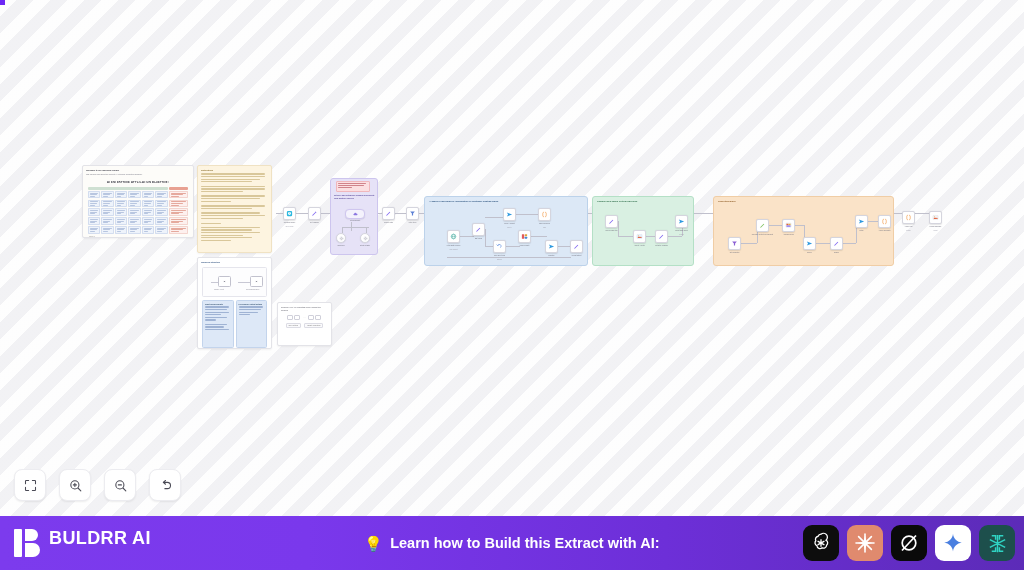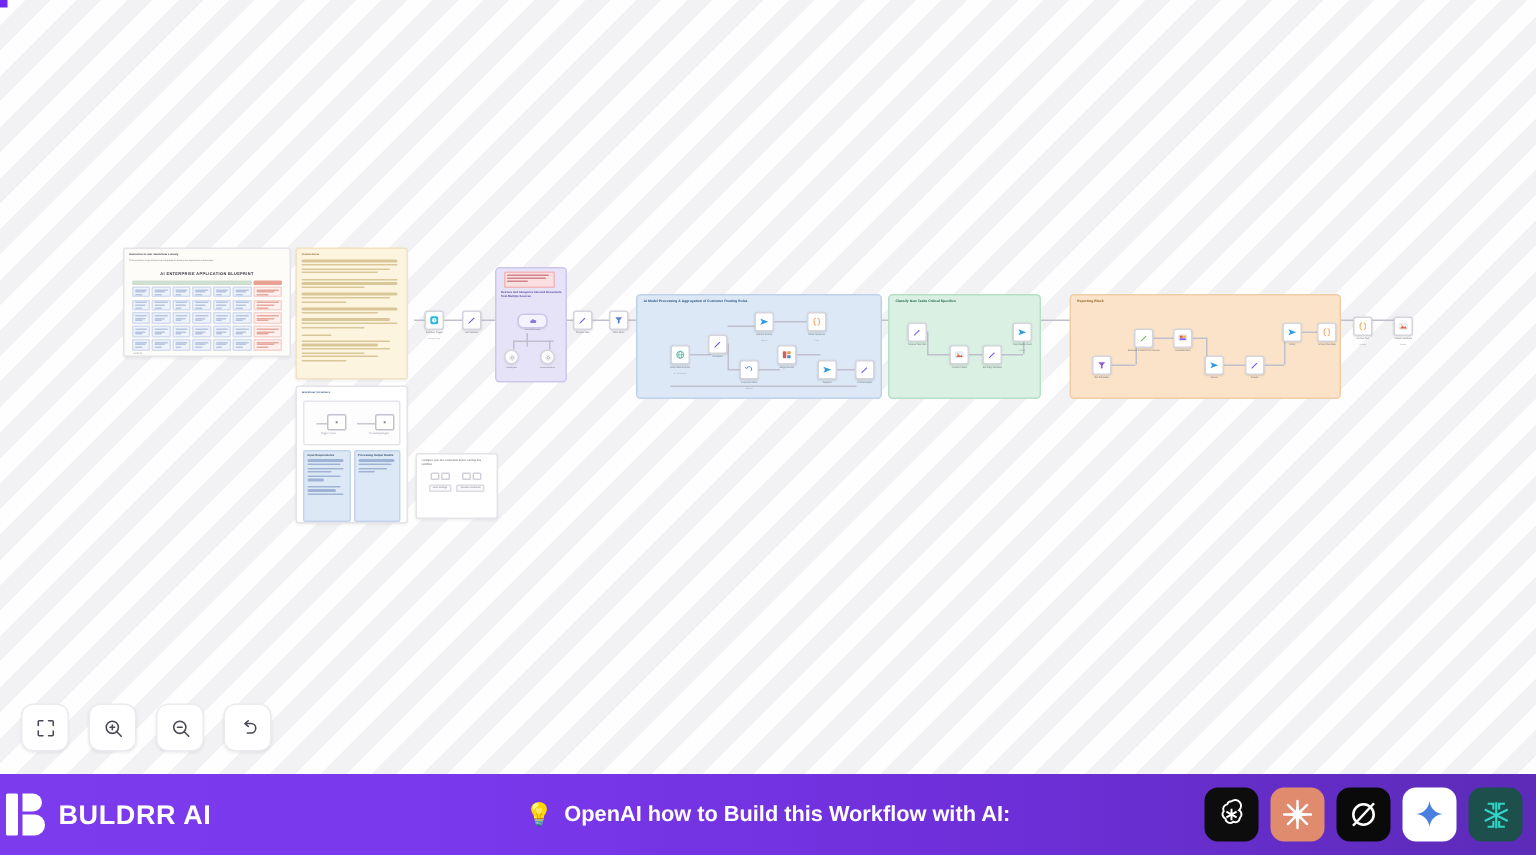--- a/index.html
+++ b/index.html
@@ -228,8 +228,8 @@
     display: flex; align-items: center;
   }
   #brand {
-    display: flex; align-items: center; gap: 9px;
-    margin-left: 4px;
+    display: flex; gap: 9px;
+    margin-left: 14px;
   }
   #brand-mark {
     width: 26px; height: 30px; position: relative;

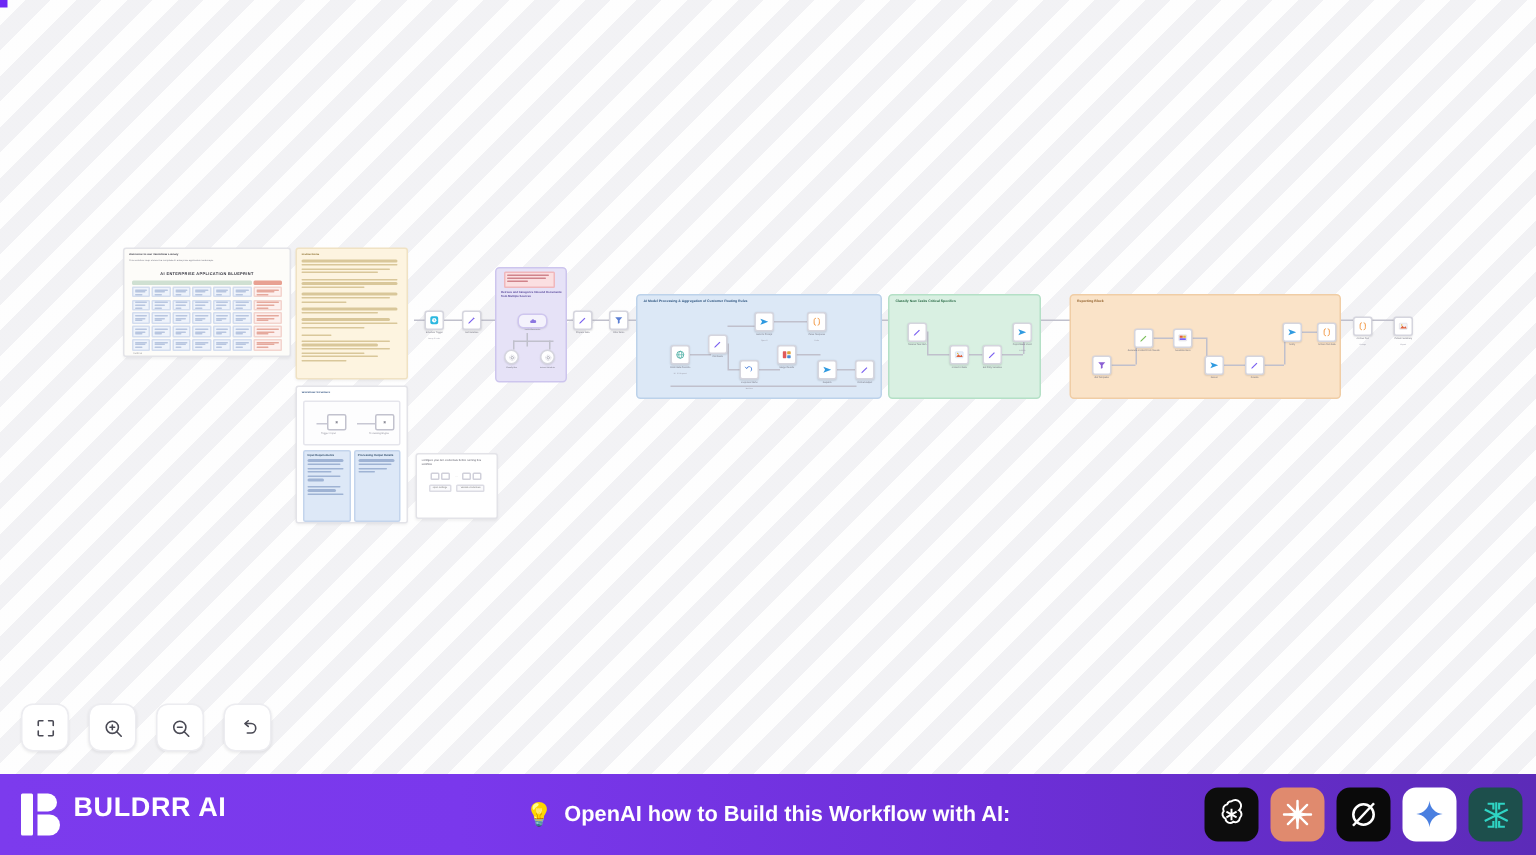--- a/index.html
+++ b/index.html
@@ -851,7 +851,7 @@
 
   <div id="learn-block">
     <span id="bulb-icon">💡</span>
-    <span id="learn-text">OpenAI how to Build this Workflow with AI:</span>
+    <span id="learn-text">Learn how to Build this Extract with AI:</span>
   </div>
 
   <div id="ai-logos">

